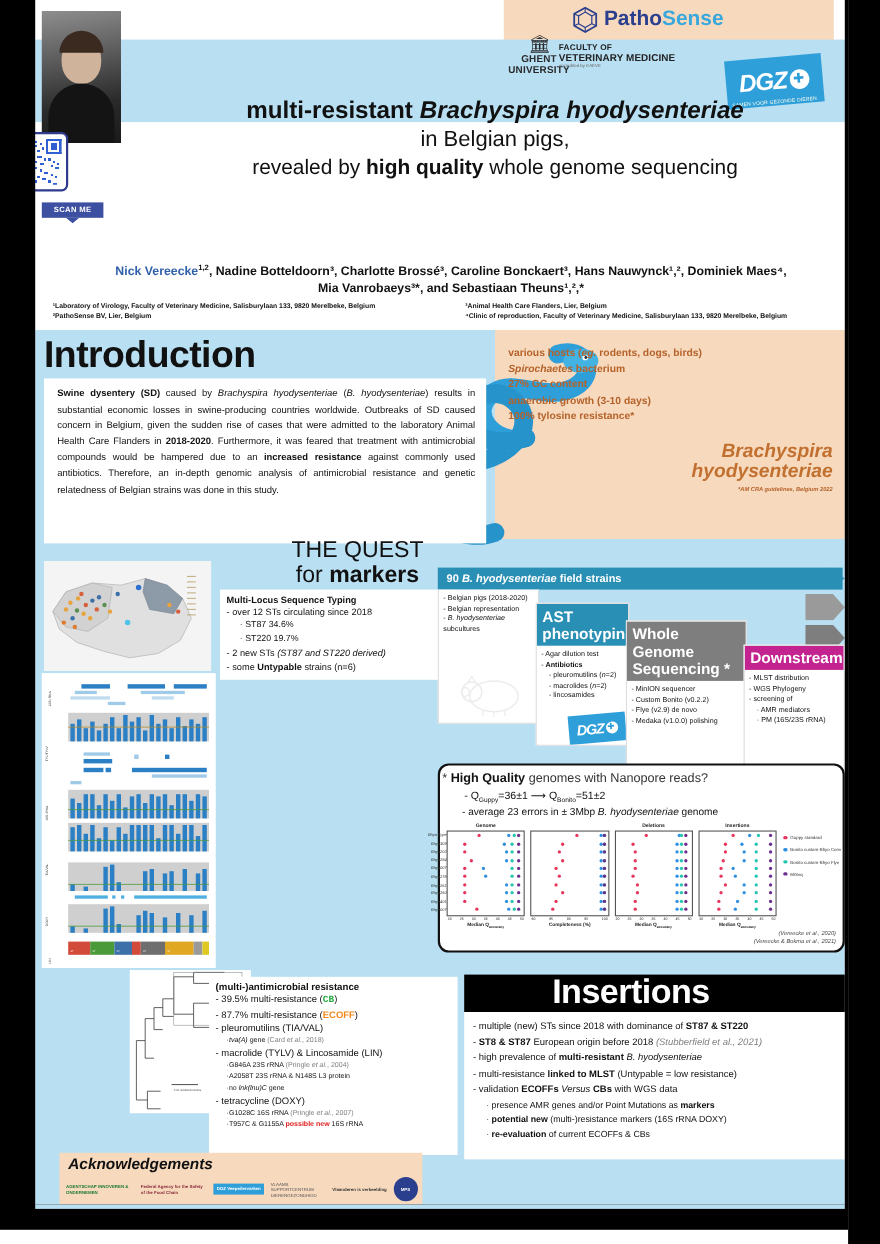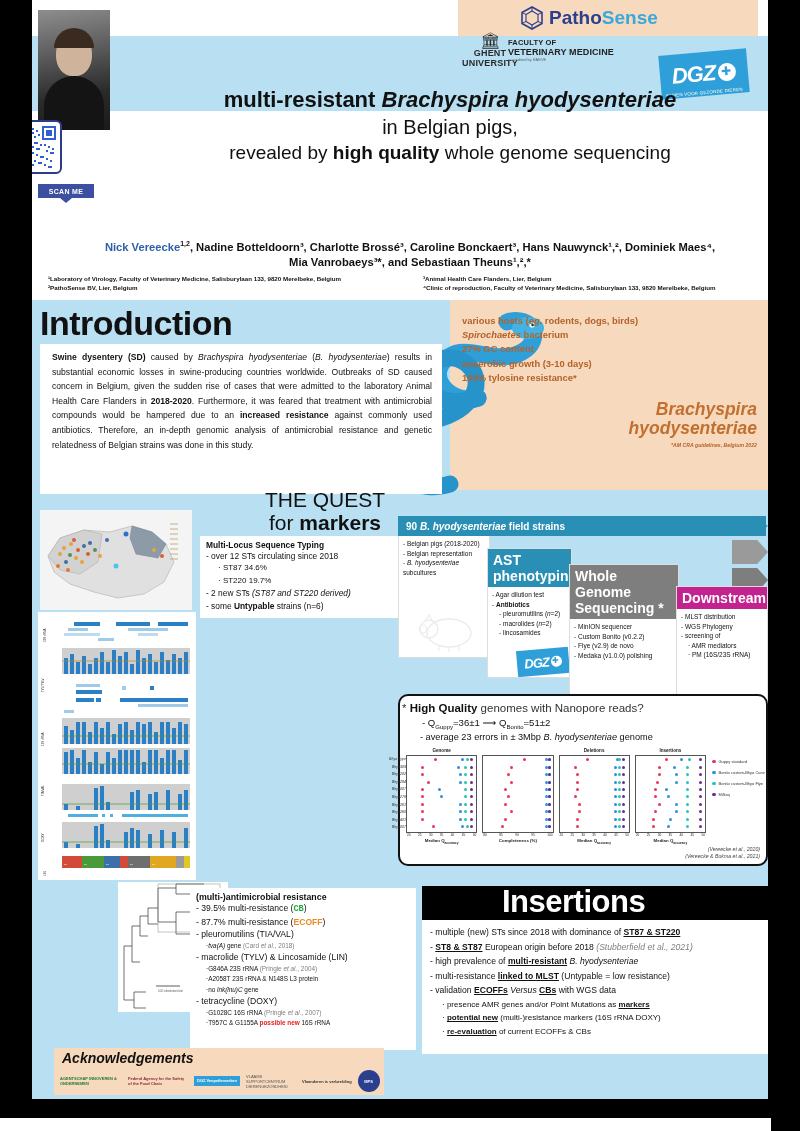--- a/index.html
+++ b/index.html
@@ -216,7 +216,7 @@
   .concl-box{ position:absolute; left:390px; top:620px; width:346px; height:134px; background:#fff; padding:5px 8px; }
   .concl-box ul{ list-style:none; font-size:8.6px; color:#111; line-height:14.6px; }
   .concl-box .sub{ padding-left:12px; font-size:8px; line-height:13.4px; }
-  .concl-box b{ font-weight:bold;text-decoration:underline; } .concl-box i{ font-style:italic; }
+  .concl-box b{ font-weight:bold; } .concl-box i{ font-style:italic; }
 
   
   .ack-box{ position:absolute; left:22px; top:748px; width:330px; height:48px; background:#f7d9bd; }

